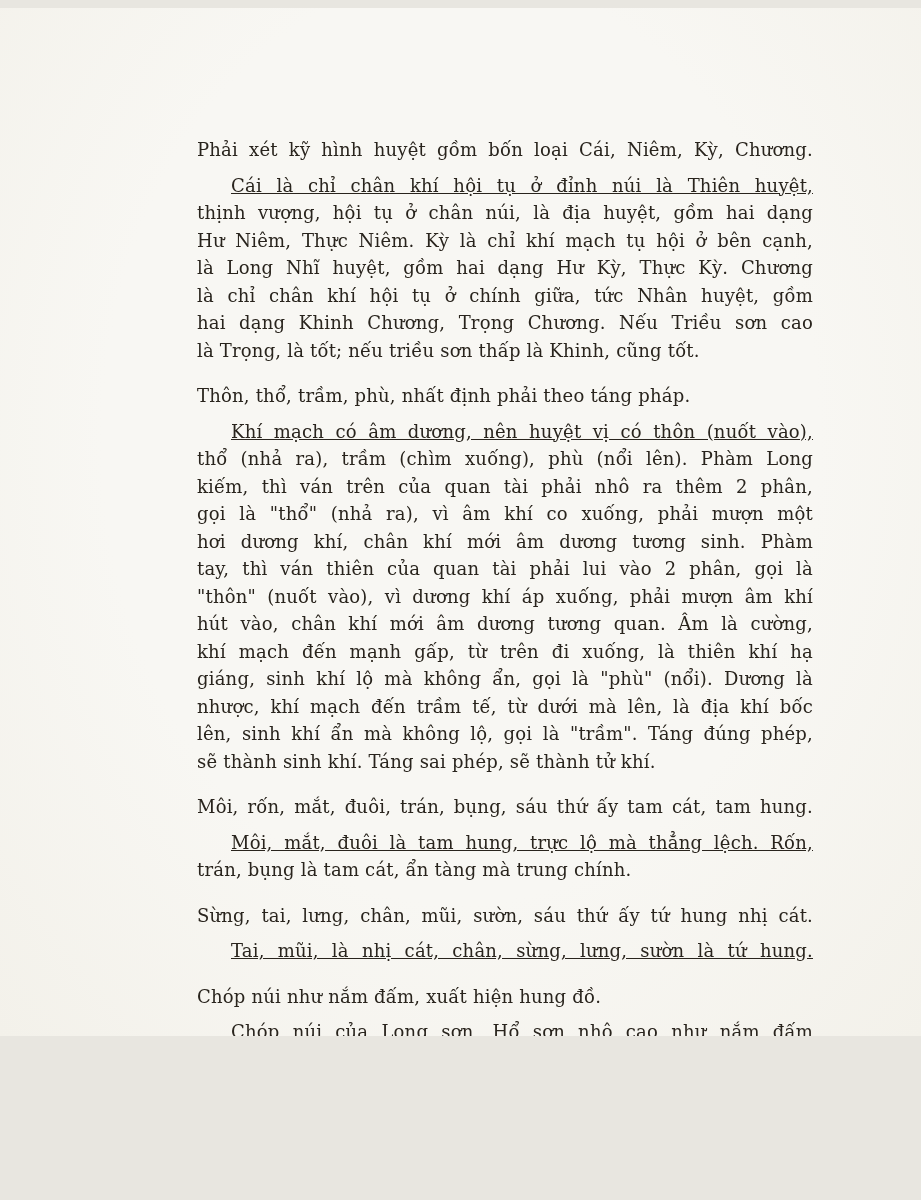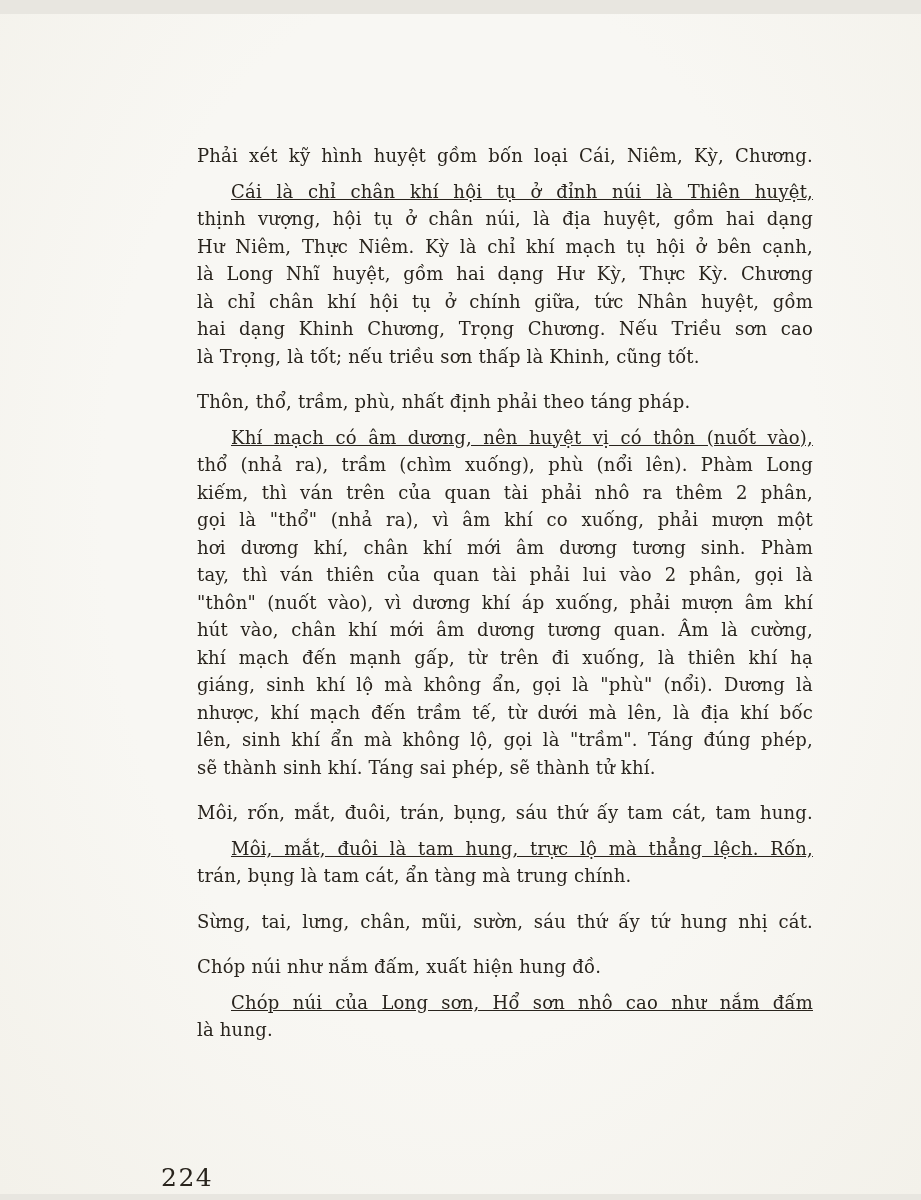--- a/index.html
+++ b/index.html
@@ -10,8 +10,8 @@
   .page {
     position: relative;
     width: 921px;
-    height: 1180px;
-    margin: 14px auto;
+    height: 1028px;
+    margin: 8px auto;
     background: radial-gradient(ellipse at 50% 42%, #f8f7f3 55%, #f3f1ea 100%);
     overflow: hidden;
     font-family: "DejaVu Serif", "Liberation Serif", serif;

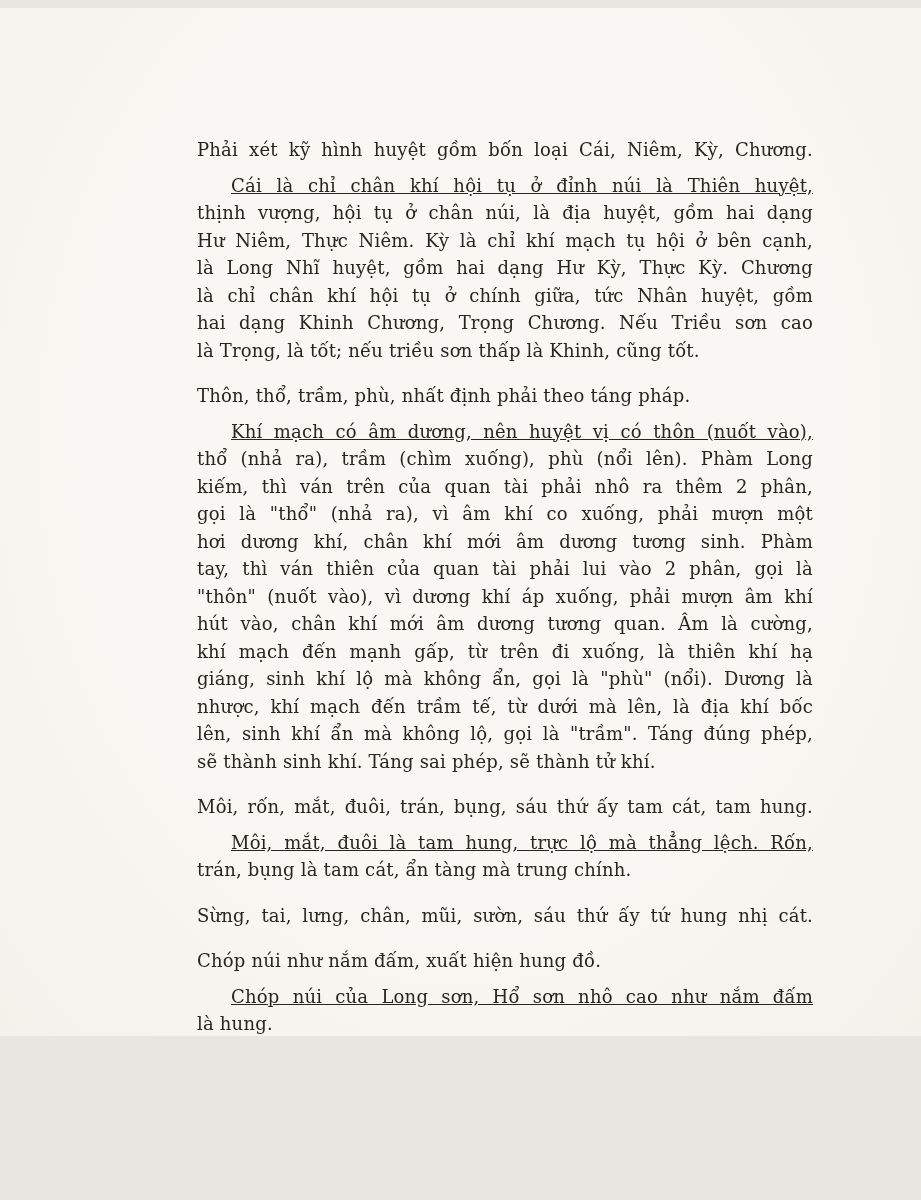--- a/index.html
+++ b/index.html
@@ -91,6 +91,9 @@
       <div class="block heading">
         <div class="line">Sừng, tai, lưng, chân, mũi, sườn, sáu thứ ấy tứ hung nhị cát.</div>
       </div>
+      <div class="block paragraph">
+        <div class="line indent">Tai, mũi, là nhị cát, chân, sừng, lưng, sườn là tứ hung.</div>
+      </div>
       <div class="block heading">
         <div class="line no-fill">Chóp núi như nắm đấm, xuất hiện hung đồ.</div>
       </div>

